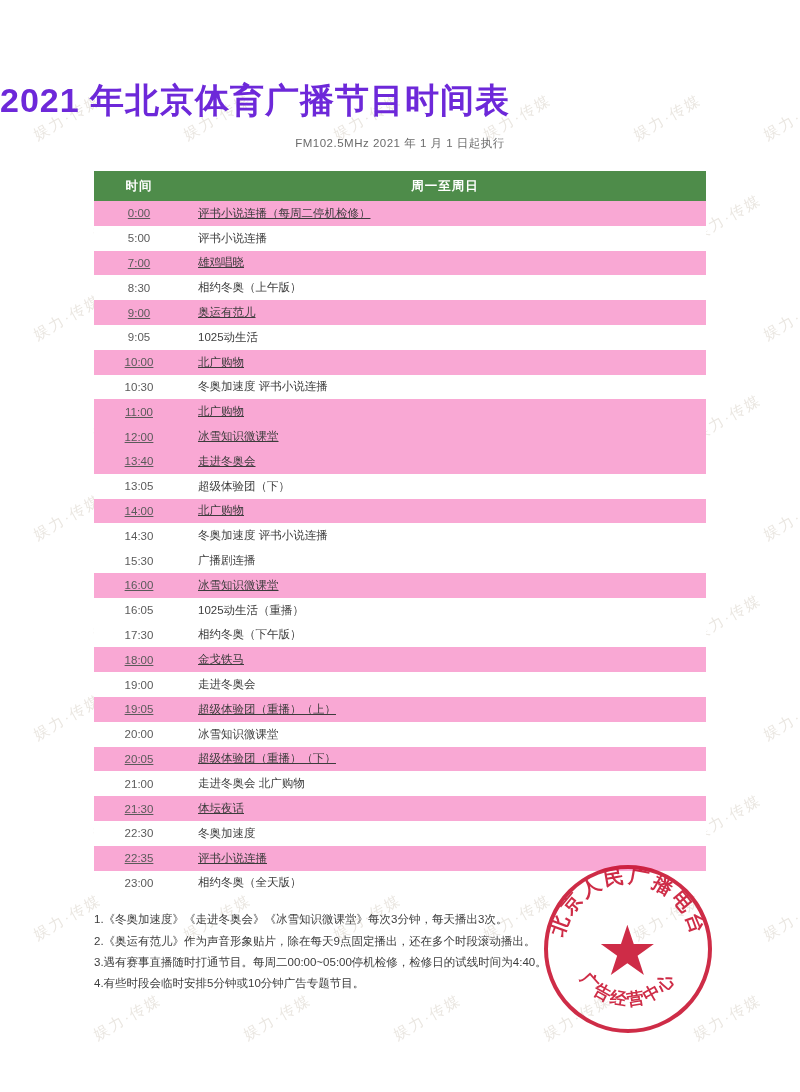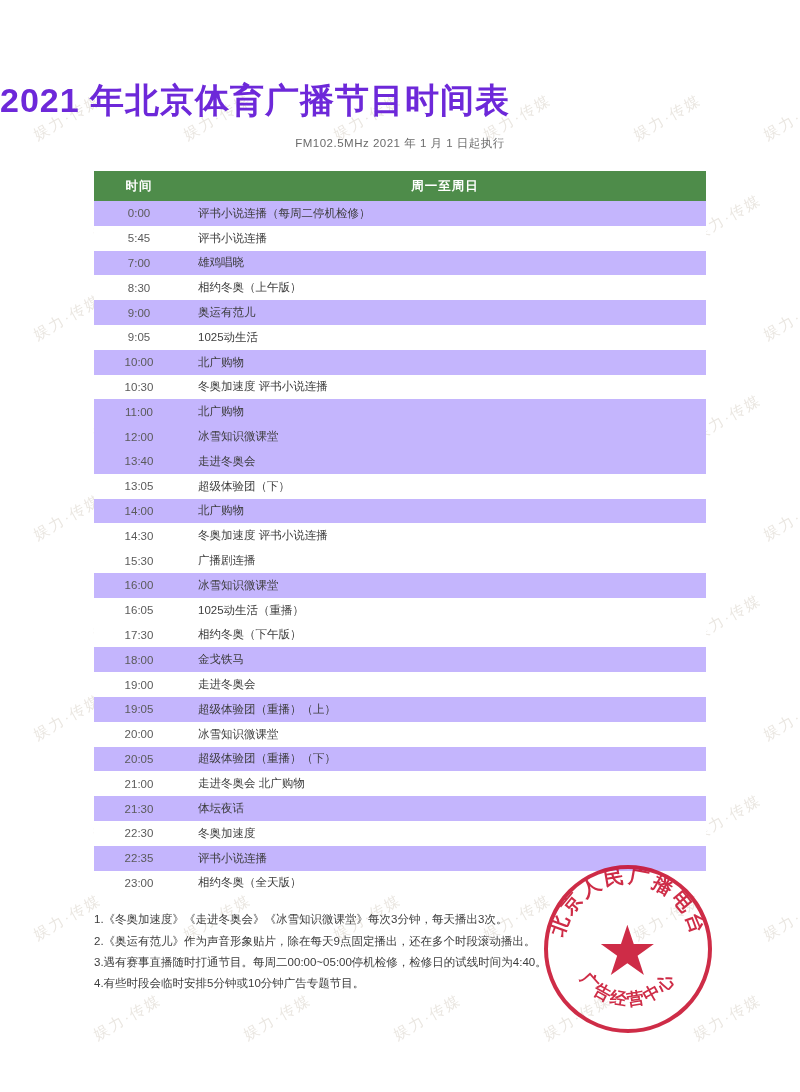--- a/index.html
+++ b/index.html
@@ -91,7 +91,7 @@
   table.schedule td.prog {
     padding-left: 14px;
   }
-  table.schedule tr.odd td { background: #c4b5fd; }
+  table.schedule tr.odd td { background: #f9a8d4; text-decoration: underline; }
   table.schedule tr.even td { background: #ffffff; }
 
   .notes {

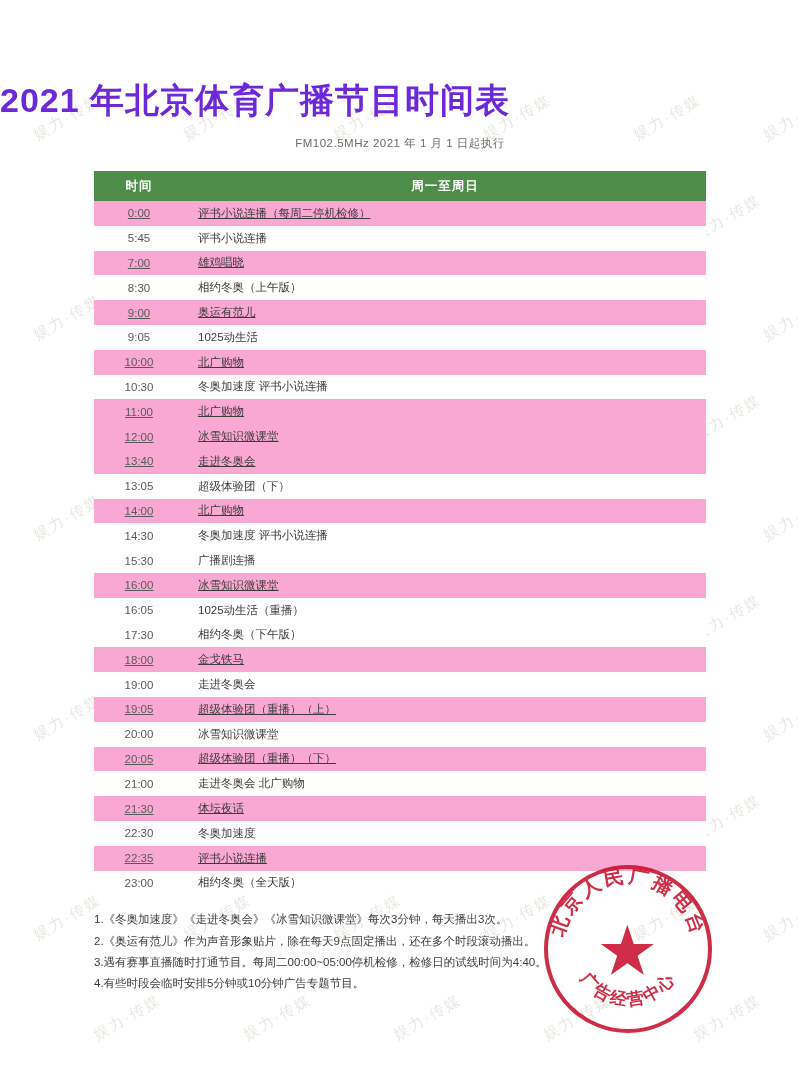--- a/index.html
+++ b/index.html
@@ -202,7 +202,7 @@
             <td class="prog">评书小说连播（每周二停机检修）</td>
           </tr>
           <tr class="even">
-            <td class="time">5:45</td>
+            <td class="time">5:00</td>
             <td class="prog">评书小说连播</td>
           </tr>
           <tr class="odd">

